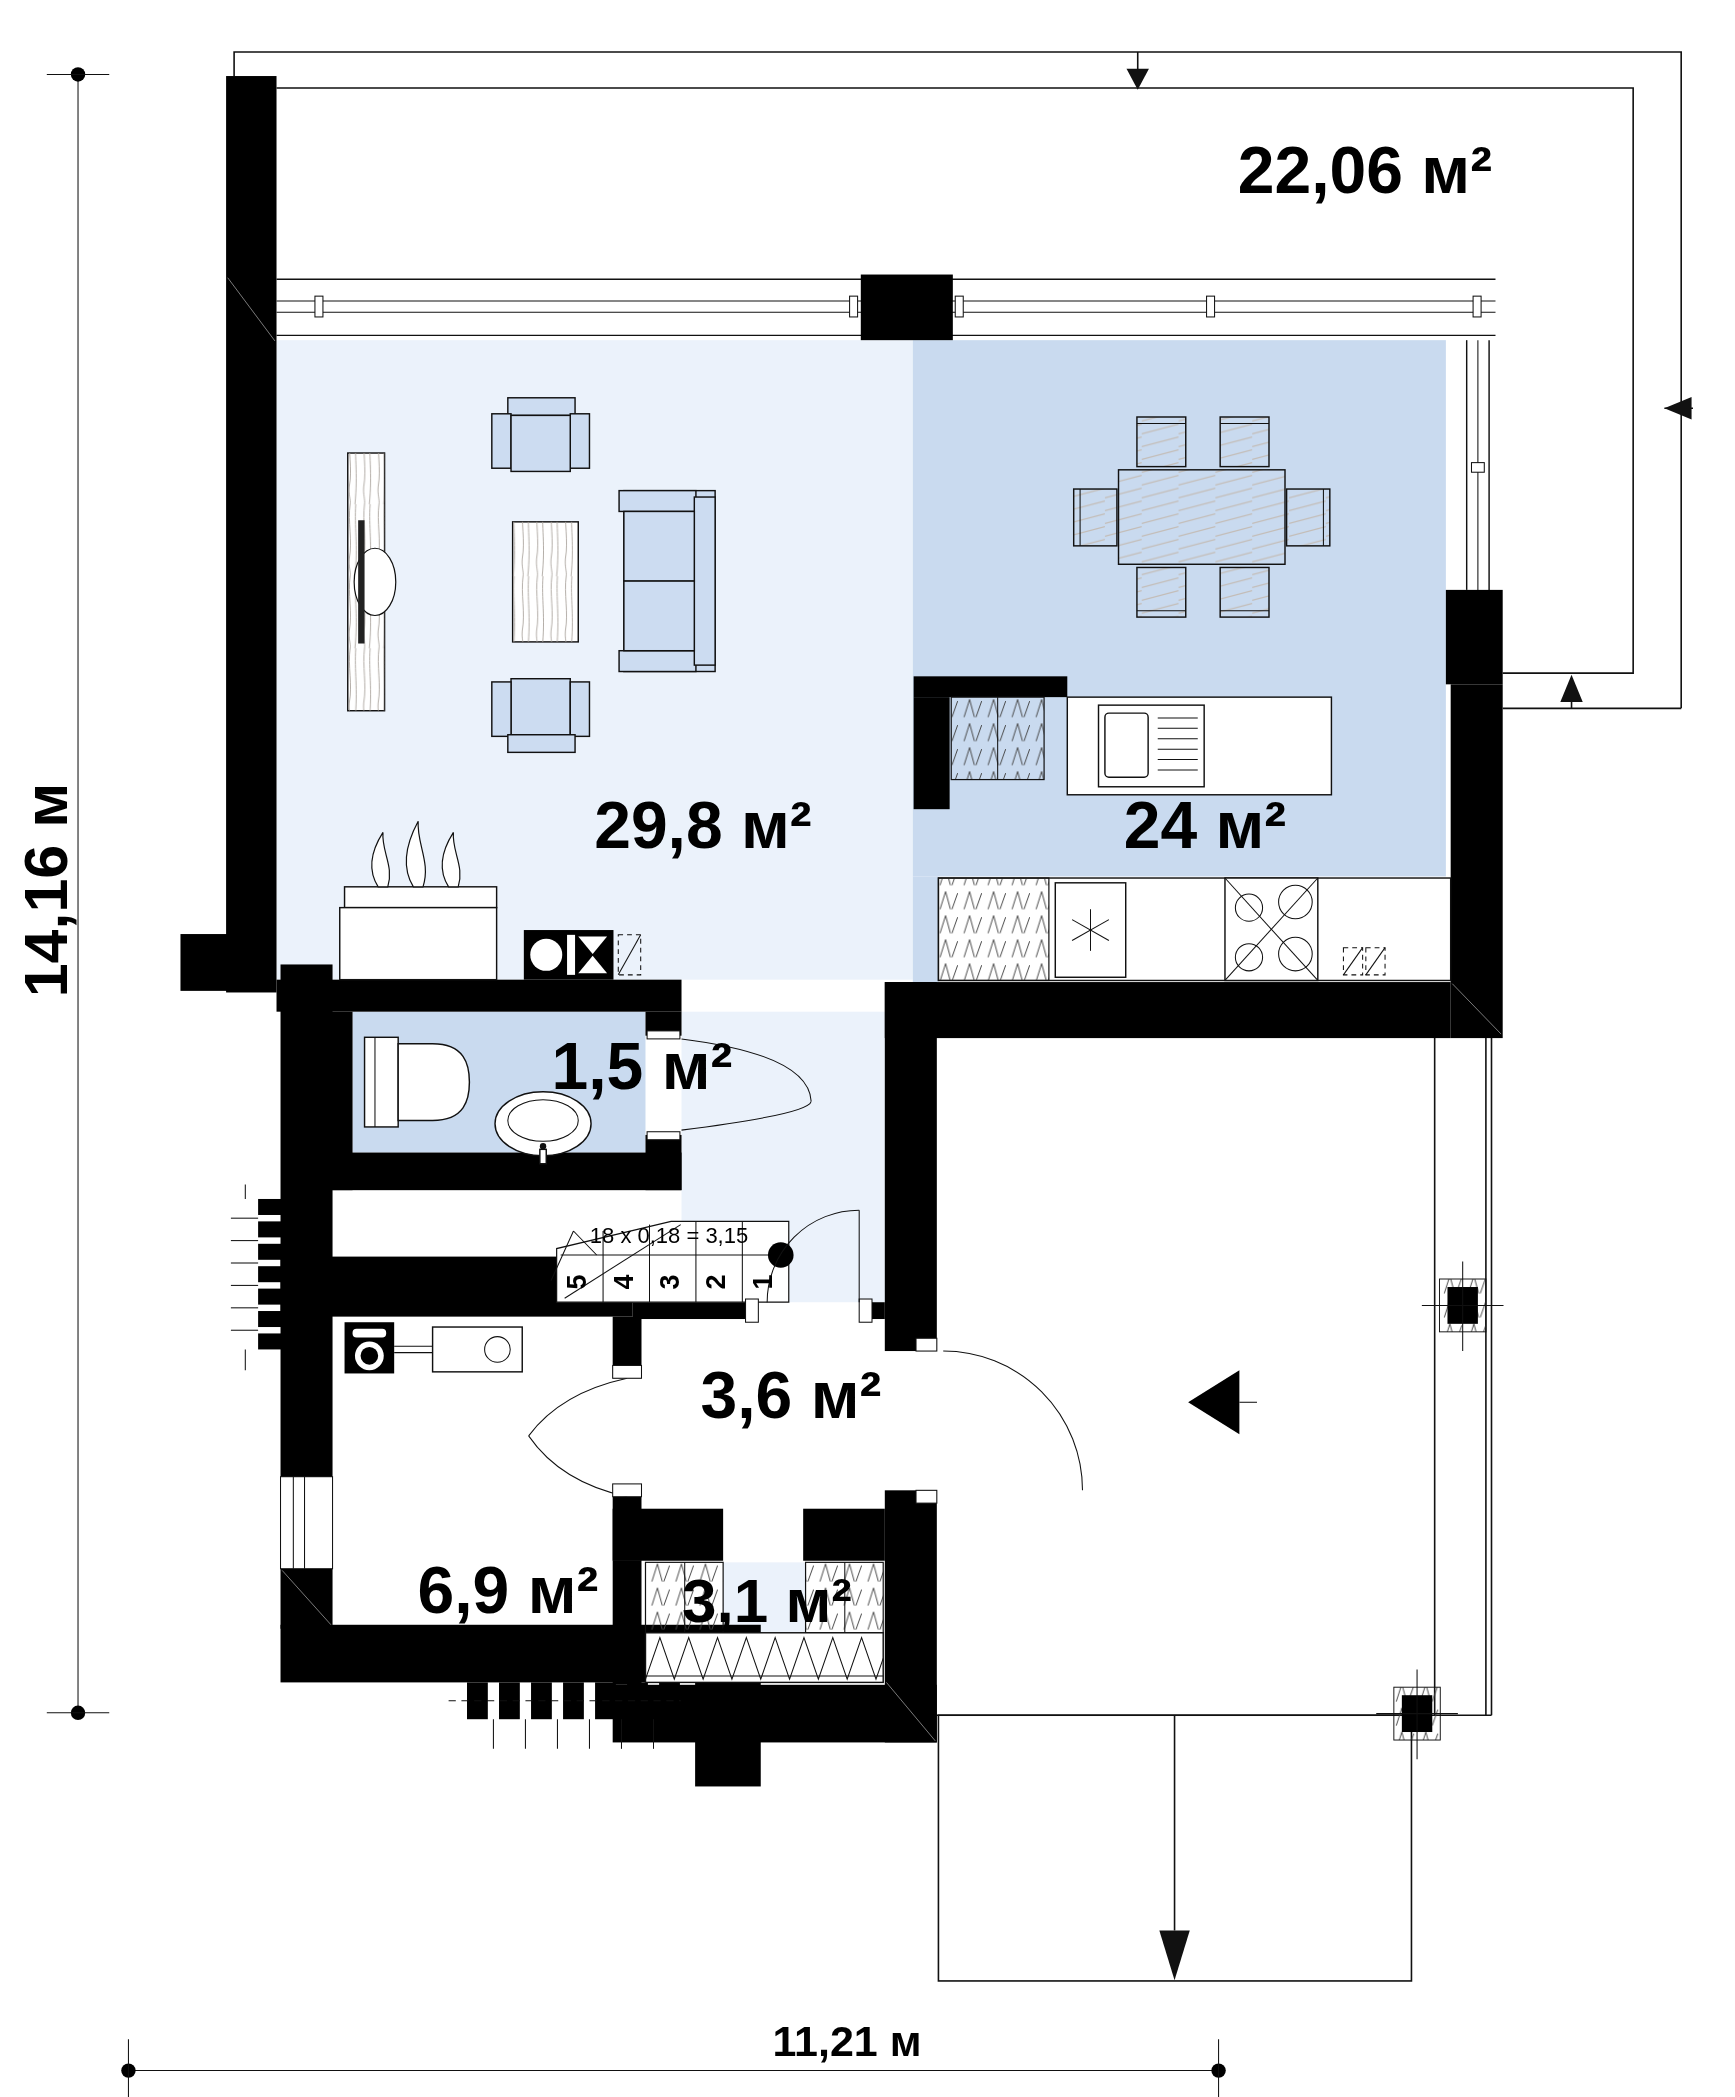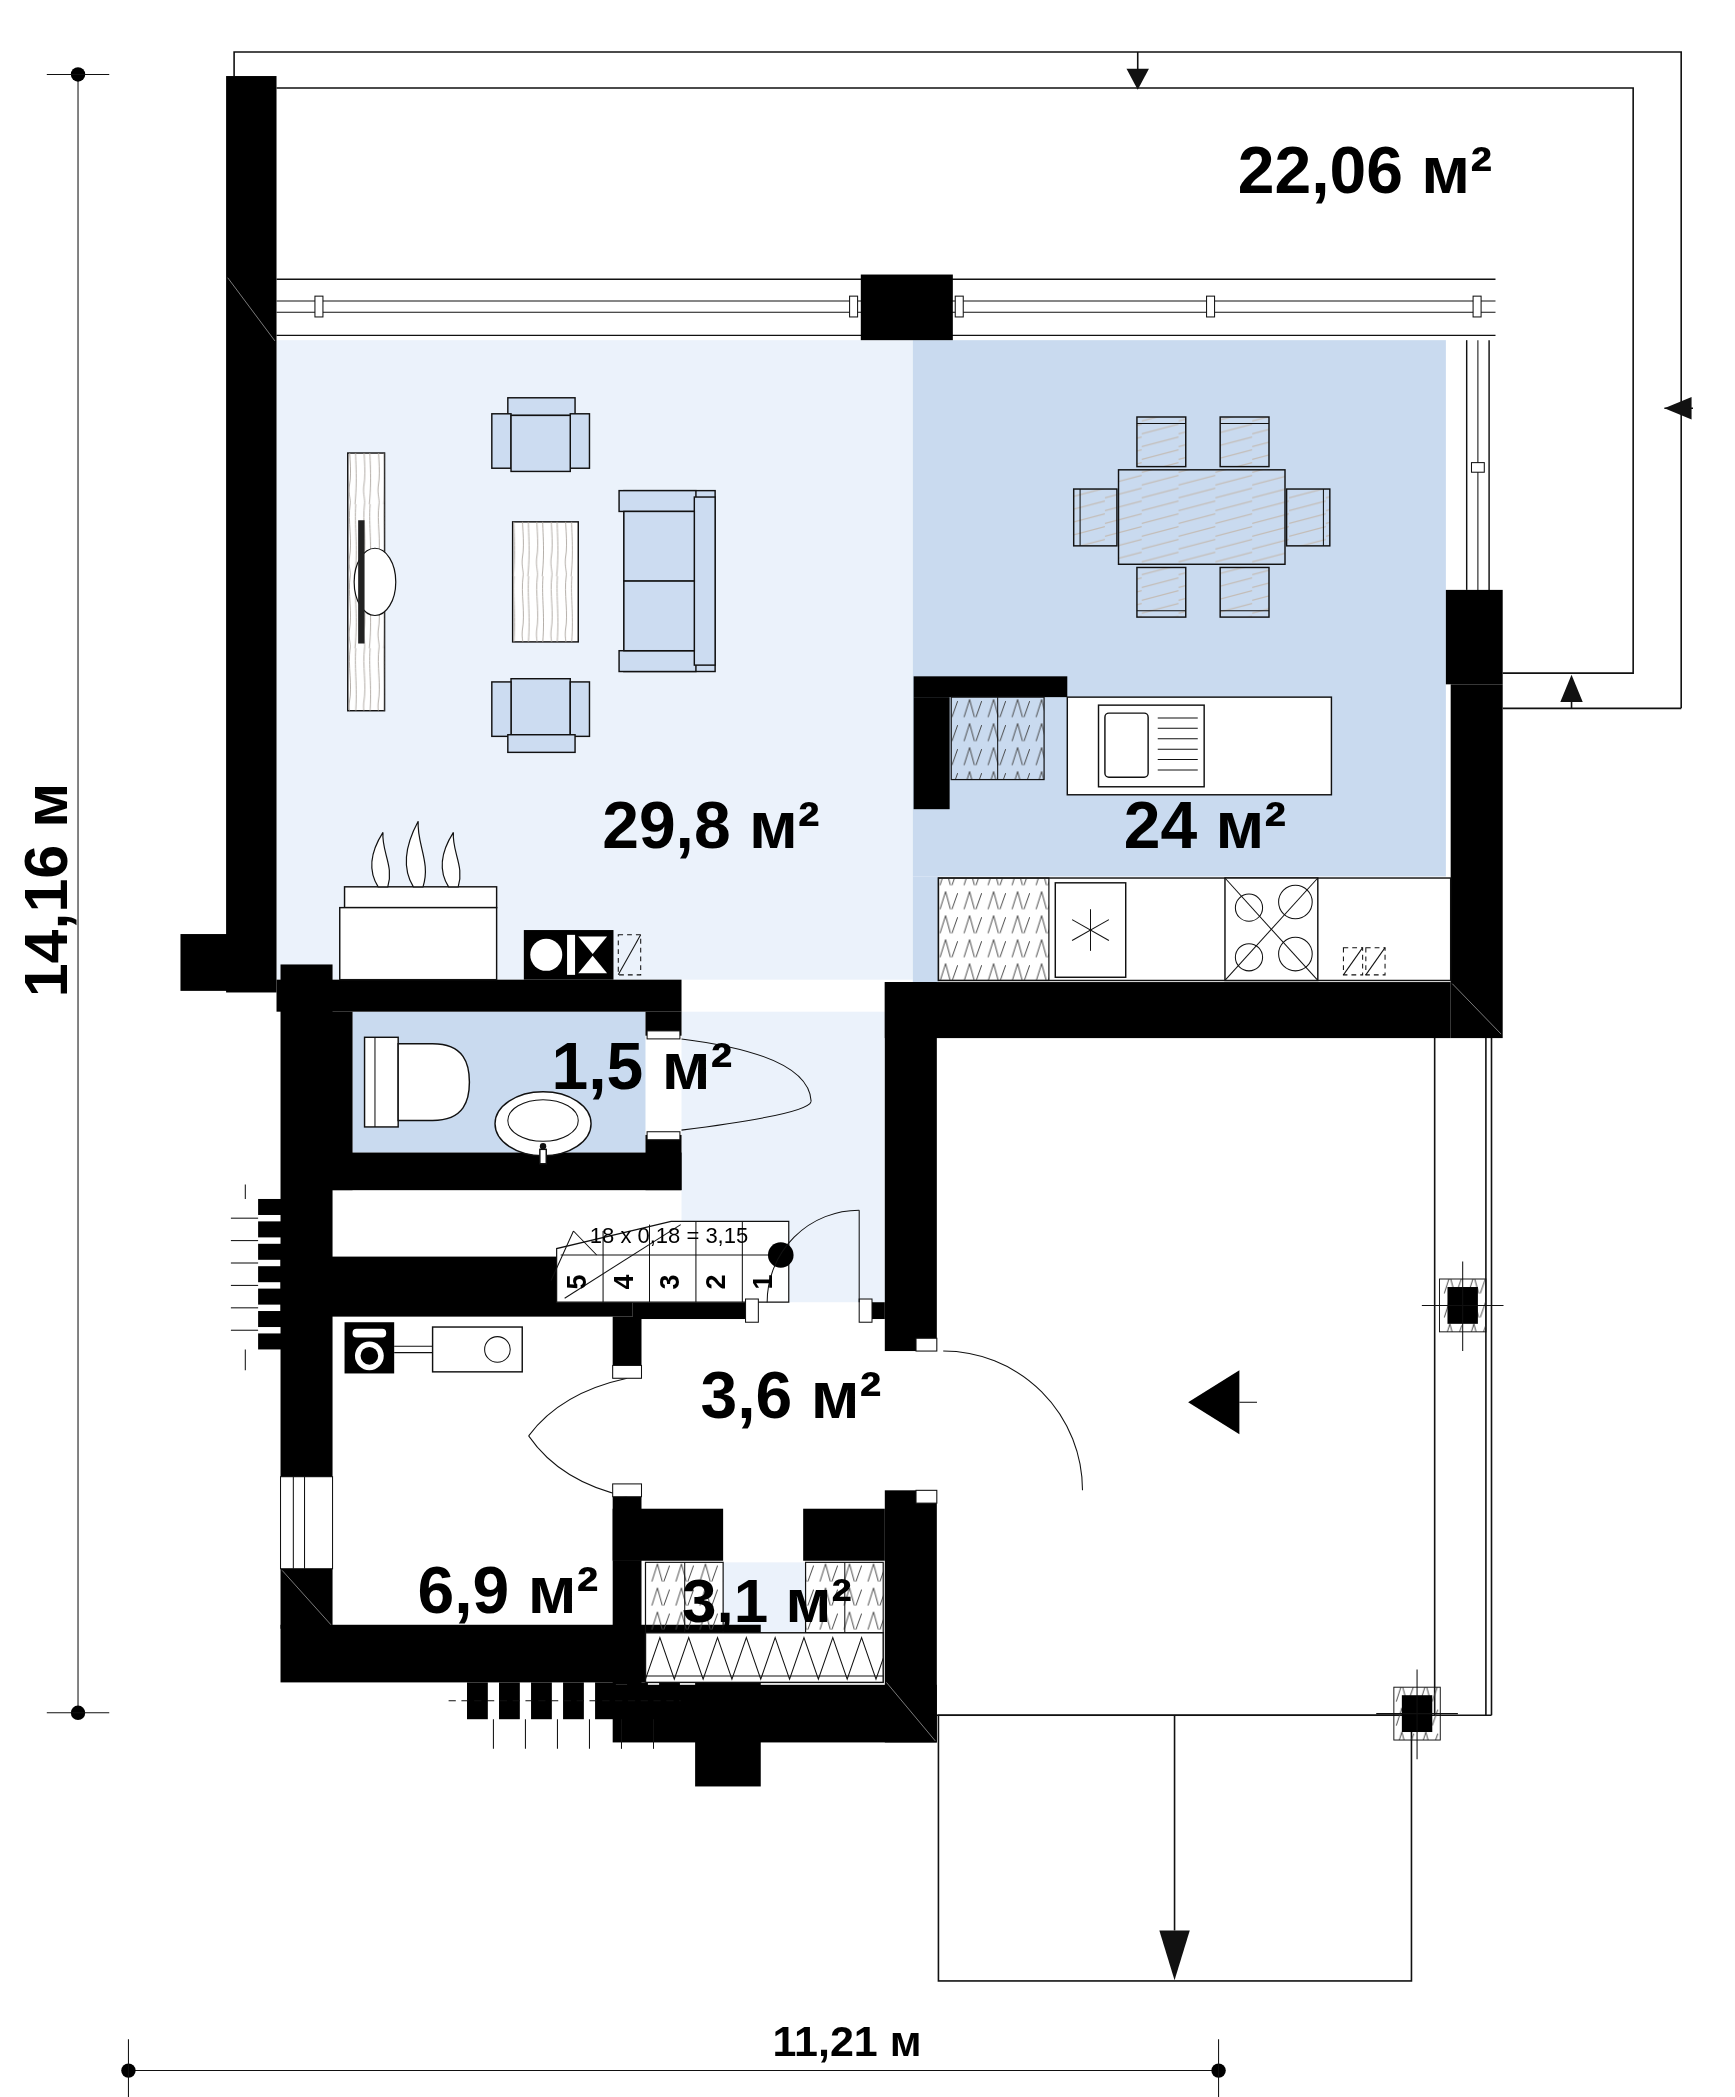--- a/index.html
+++ b/index.html
@@ -405,7 +405,7 @@
 
 <div class="label" style="left:1365px;top:170px;font-size:66px;">22,06 м²</div>
 
-<div class="label" style="left:703px;top:825px;font-size:66px;margin-left:8px;">29,8 м²</div>
+<div class="label" style="left:703px;top:825px;font-size:66px;">29,8 м²</div>
 <div class="label" style="left:1205px;top:825px;font-size:66px;">24 м²</div>
 <div class="label" style="left:642px;top:1066px;font-size:66px;">1,5 м²</div>
 <div class="label" style="left:791px;top:1395px;font-size:66px;">3,6 м²</div>

